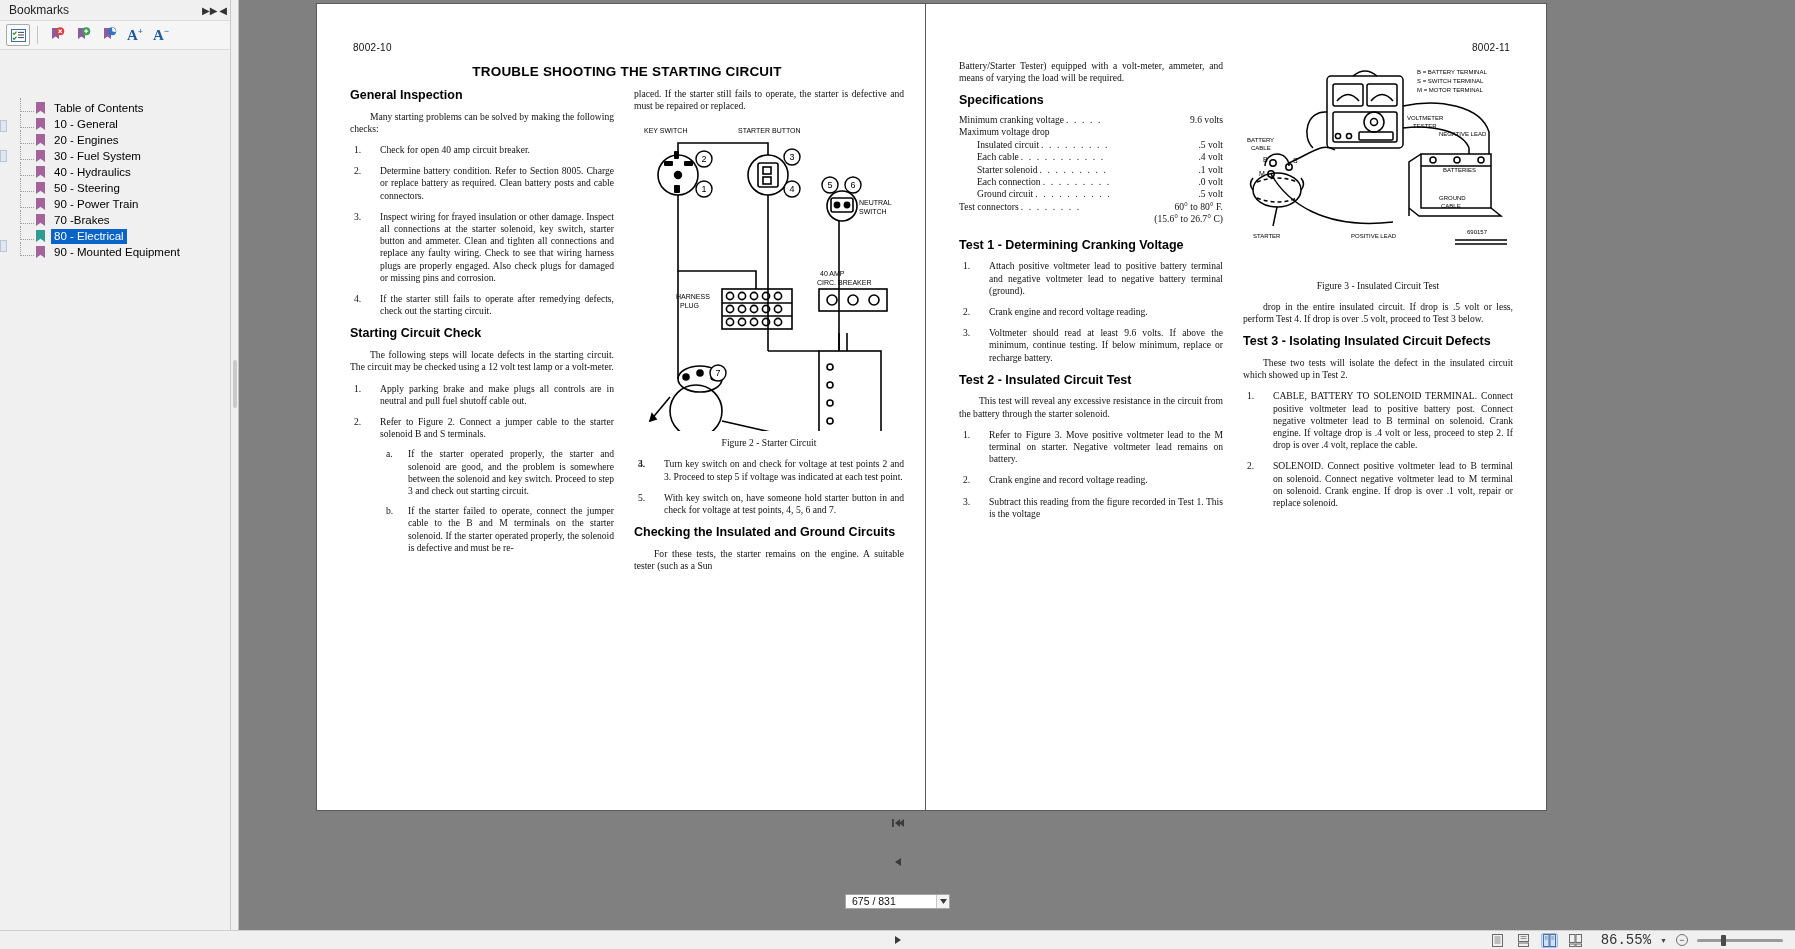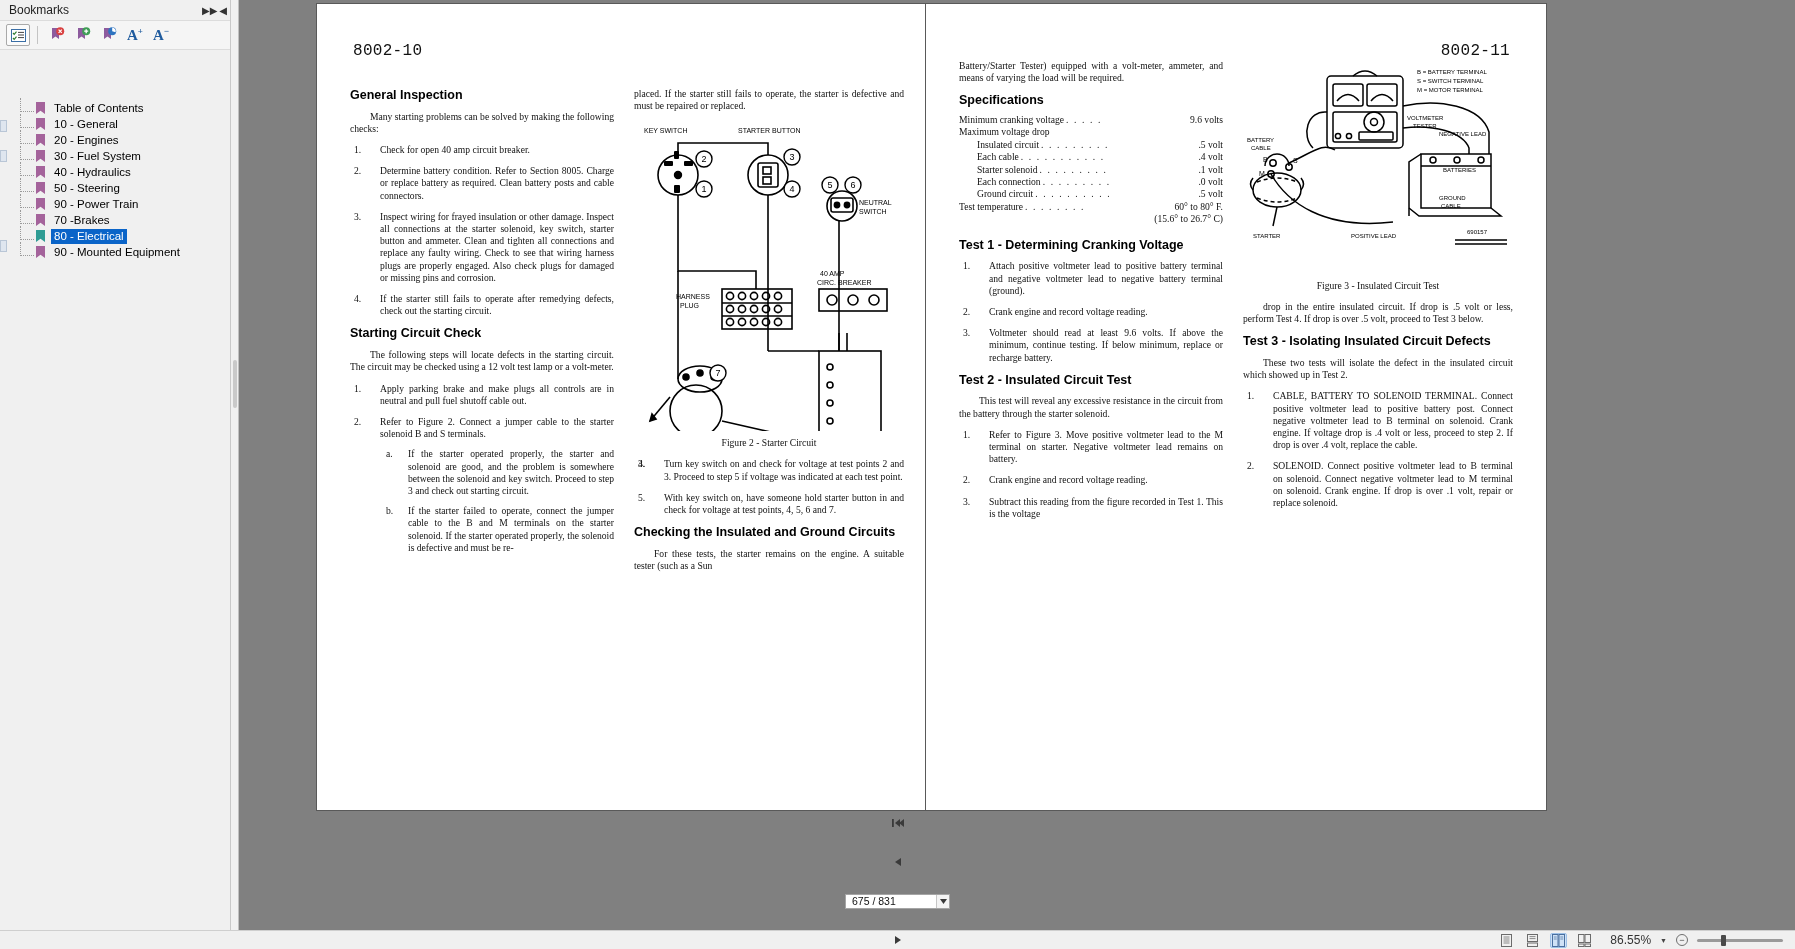--- a/index.html
+++ b/index.html
@@ -87,8 +87,8 @@
   .pg-inner { position:relative; width:100%; height:100%; padding:0; }
 
   .pg-num {
-    position:absolute; top:38px; font-size:16px;
-    font-family:Liberation Mono, monospace; color:#111; letter-spacing:.3px;
+    position:absolute; top:38px; font-size:10px;
+    font-family:Liberation Sans, sans-serif; color:#111; letter-spacing:.3px;
   }
   .pg-num.left  { left:36px; }
   .pg-num.right { right:36px; }

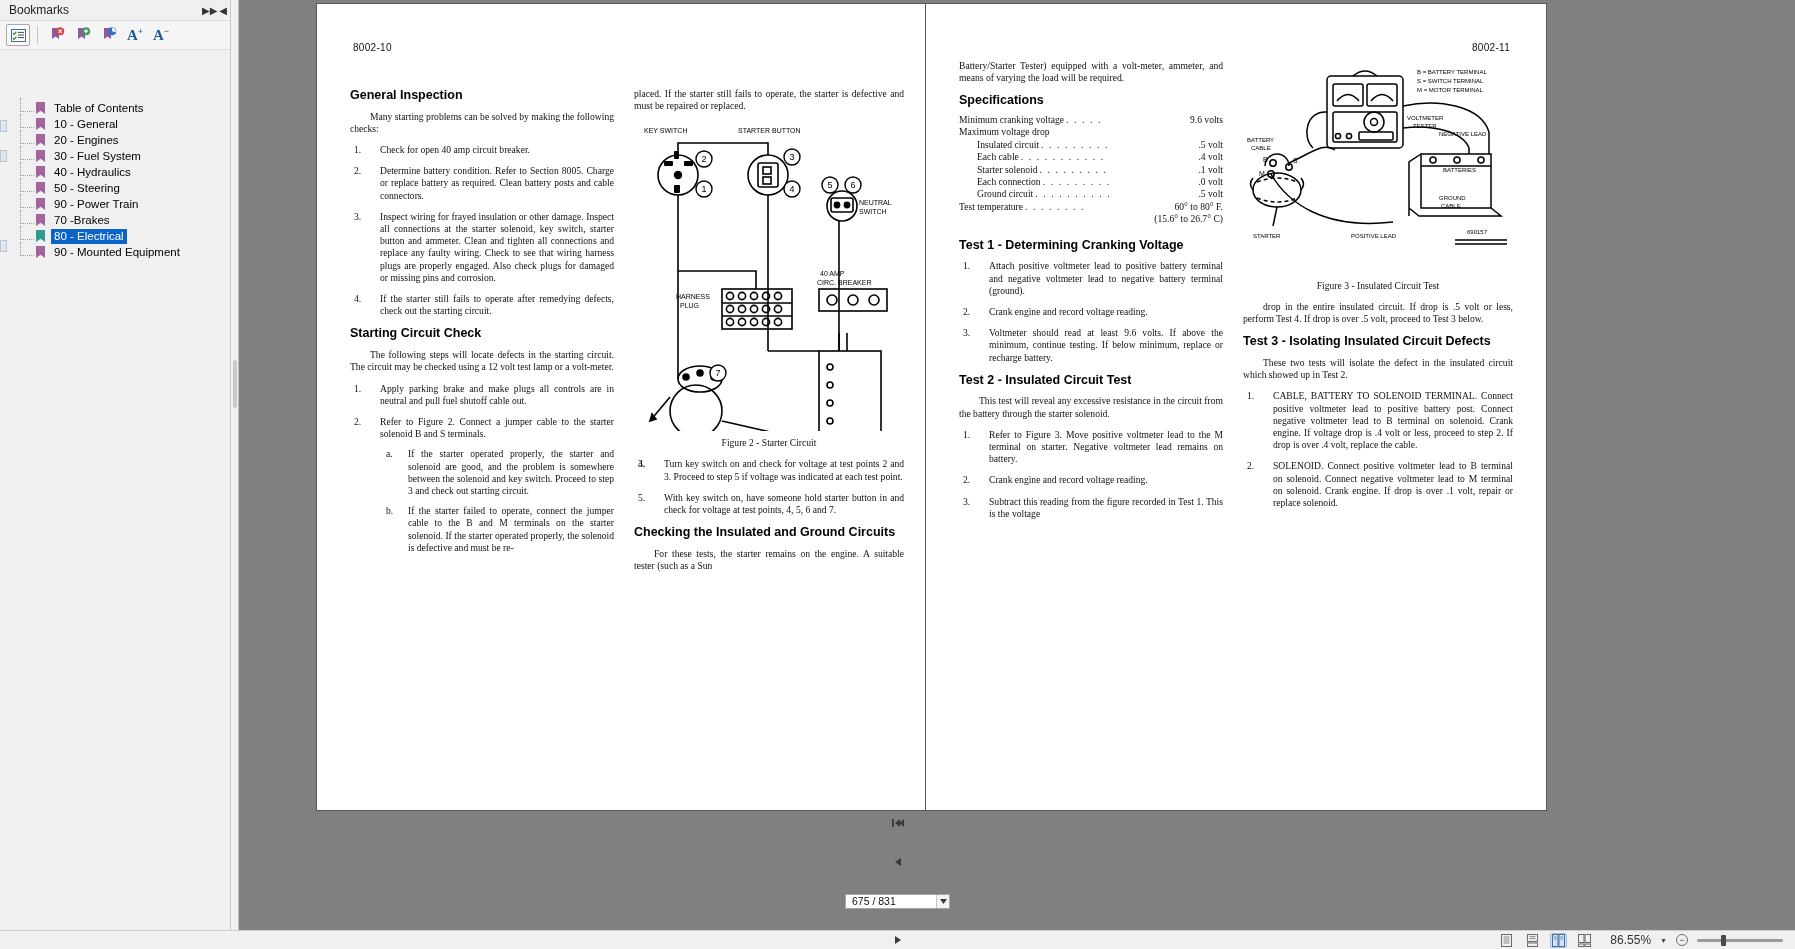--- a/index.html
+++ b/index.html
@@ -299,6 +299,7 @@
   <div class="page" id="page-left">
     <div class="pg-inner">
       <div class="pg-num left">8002-10</div>
+      <div class="doc-title">TROUBLE SHOOTING THE STARTING CIRCUIT</div>
 
       <div class="cols">
 

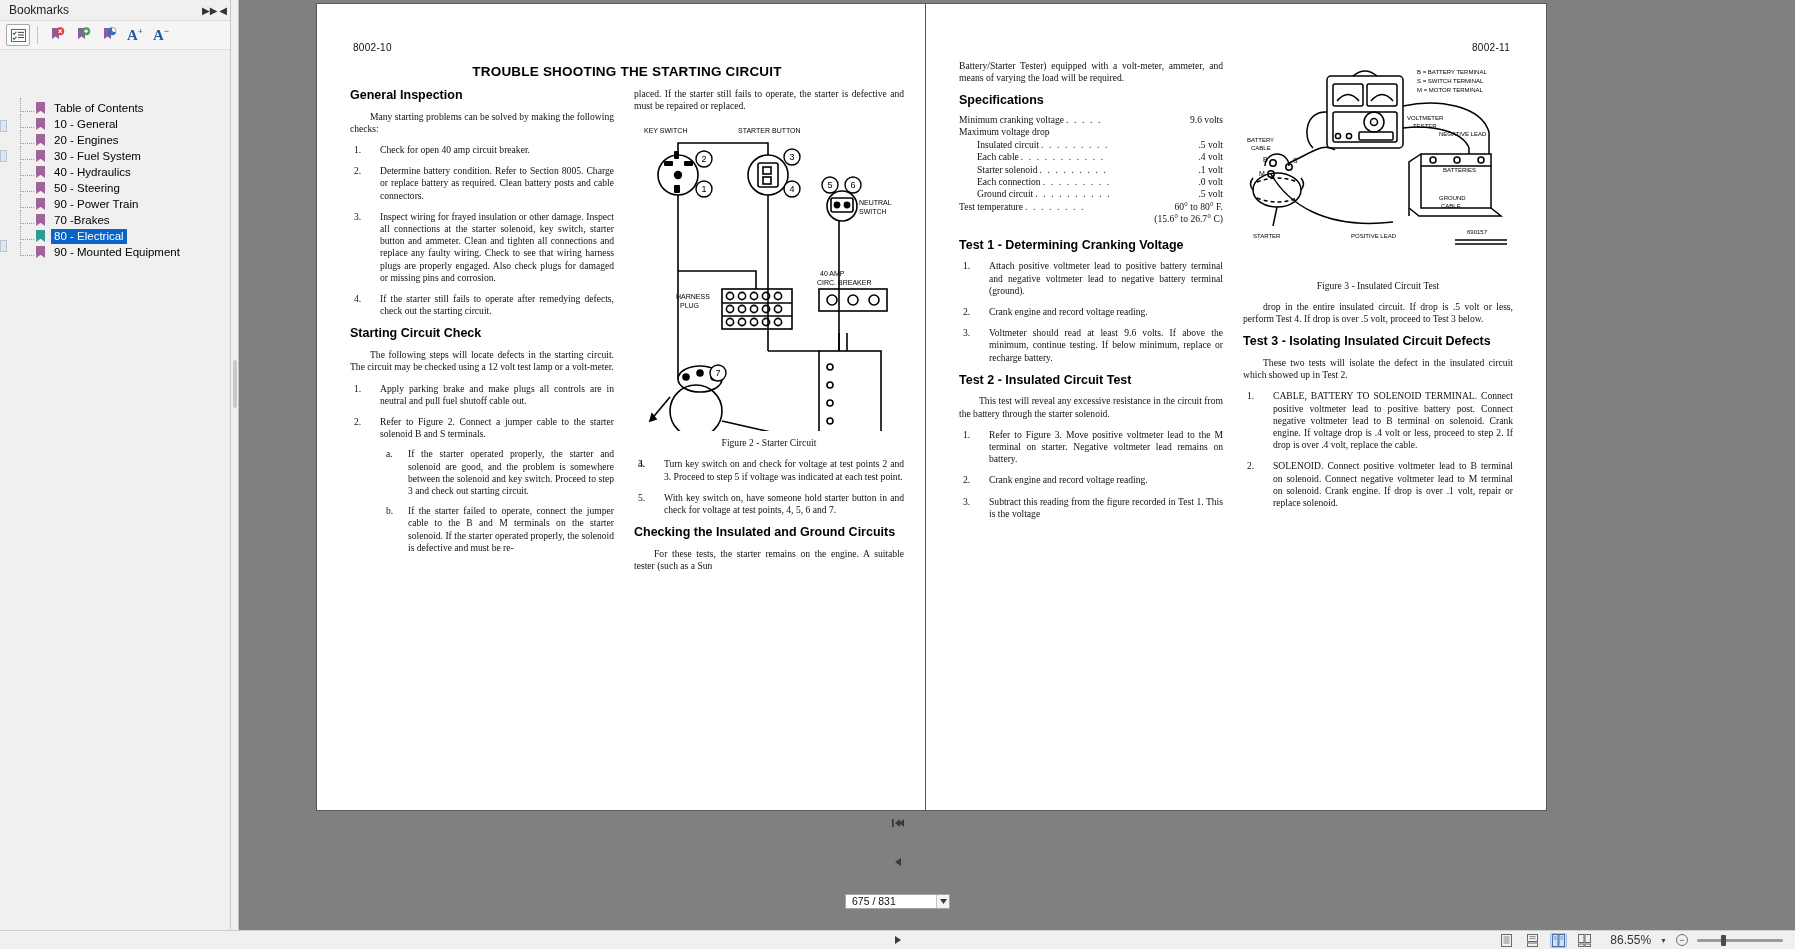--- a/index.html
+++ b/index.html
@@ -536,7 +536,7 @@
               <span class="vl">.5 volt</span>
             </div>
             <div class="spec-row">
-              <span class="nm">Test temperature</span>
+              <span class="nm">Test connectors</span>
               <span class="dots">. . . . . . . .</span>
               <span class="vl">60° to 80° F.</span>
             </div>

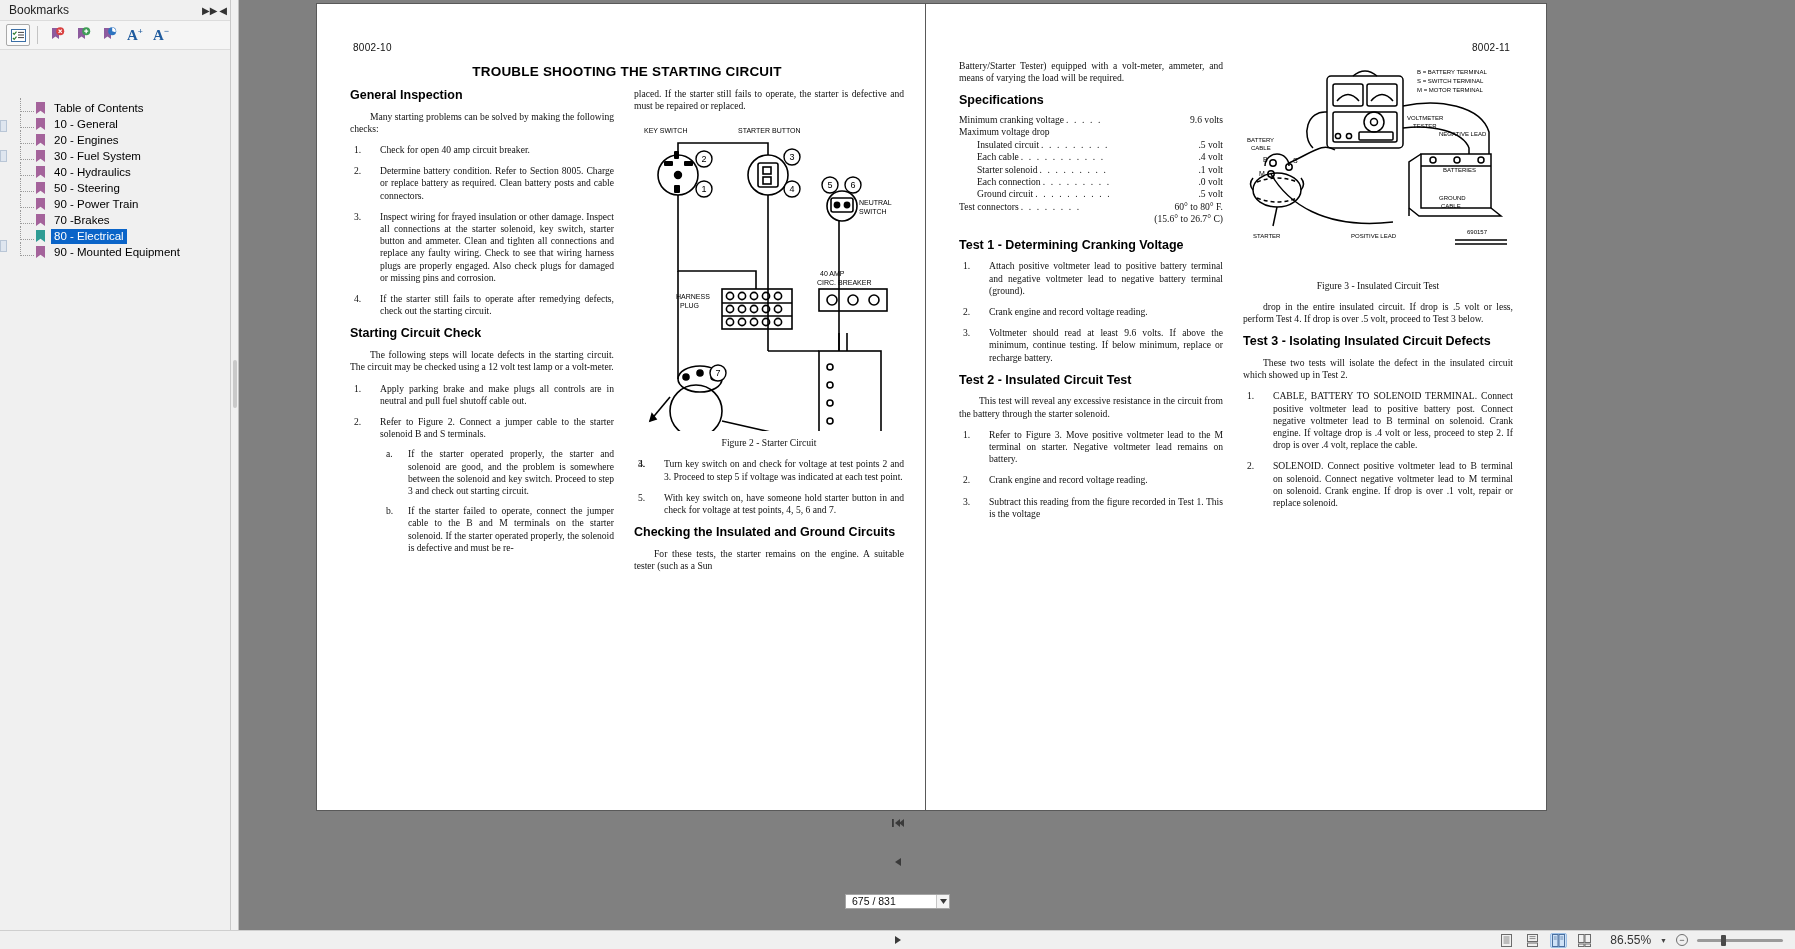--- a/index.html
+++ b/index.html
@@ -165,7 +165,7 @@
   }
   .view-btn { width:17px; height:15px; display:flex; align-items:center; justify-content:center; cursor:pointer; }
   .view-btn.active { background:#cfe2f7; border:1px solid #9cc0e8; border-radius:2px; }
-  #zoom-val { font-size:12px; color:#333; margin-left:8px; }
+  #zoom-val { font-size:14px; color:#333; margin-left:8px;font-family:Liberation Mono, monospace; }
   #zoom-caret { font-size:7px; color:#444; cursor:pointer; }
   .zoom-circ {
     width:12px; height:12px; border:1px solid #6f6f6f; border-radius:50%;

